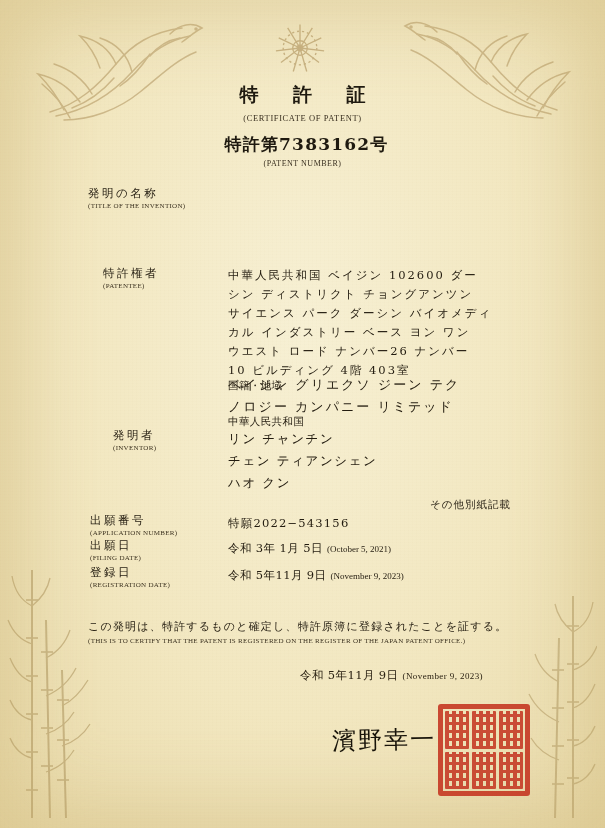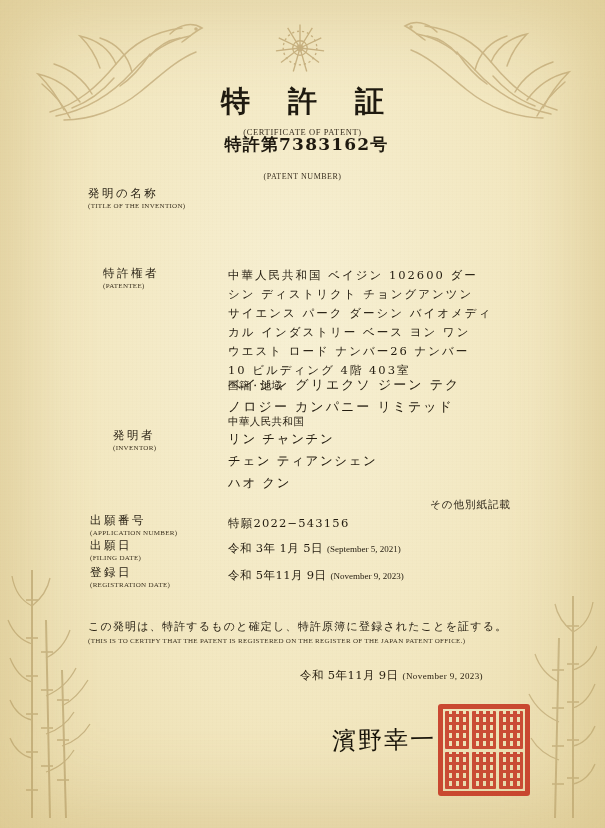--- a/index.html
+++ b/index.html
@@ -61,7 +61,7 @@
   .title-block { position: absolute; left: 0; right: 0; top: 82px; text-align: center; }
   .title-main {
     font-family: "DejaVu Serif", serif;
-    font-size: 29px;
+    font-size: 19px;
     letter-spacing: 14px;
     font-weight: 700;
     color: #1f1a10;

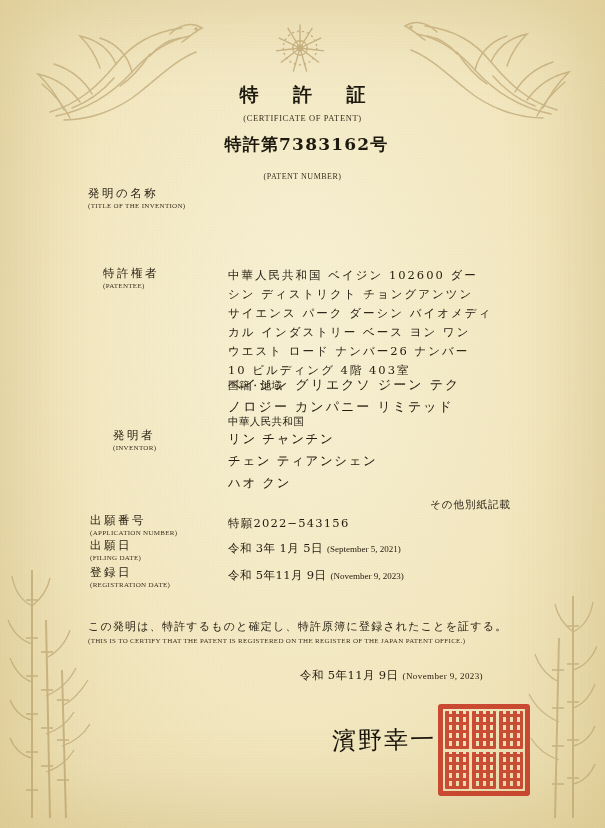--- a/index.html
+++ b/index.html
@@ -88,7 +88,7 @@
     font-family: "Liberation Serif", serif;
     font-size: 8px;
     letter-spacing: .5px;
-    margin-top: 16px;
+    margin-top: 3px;
     color: #3a3020;
   }
 

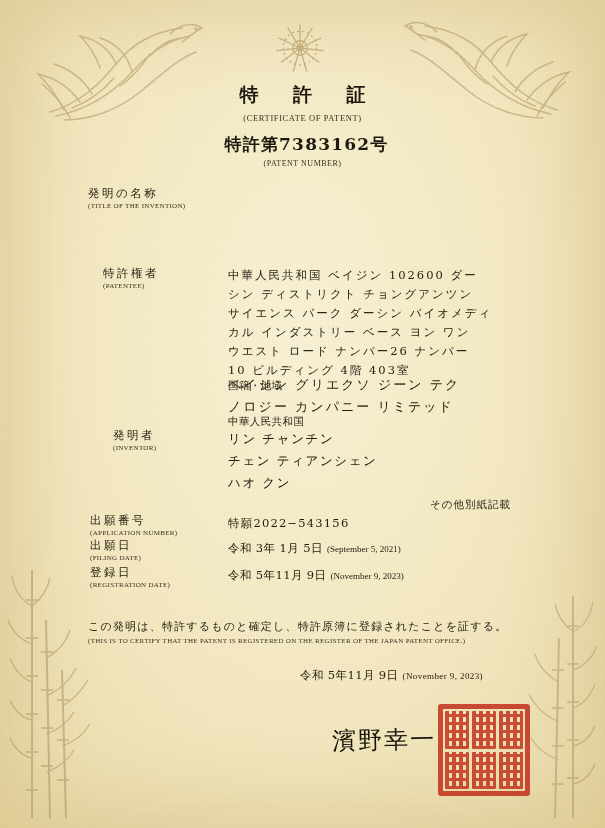--- a/index.html
+++ b/index.html
@@ -415,7 +415,7 @@
     </div>
     <div class="val date-row" id="v-filing">
       <span>令和 3年 1月 5日</span>
-      <span class="gregorian">(September 5, 2021)</span>
+      <span class="gregorian">(October 5, 2021)</span>
     </div>
 
     <div class="field" id="f-reg">

